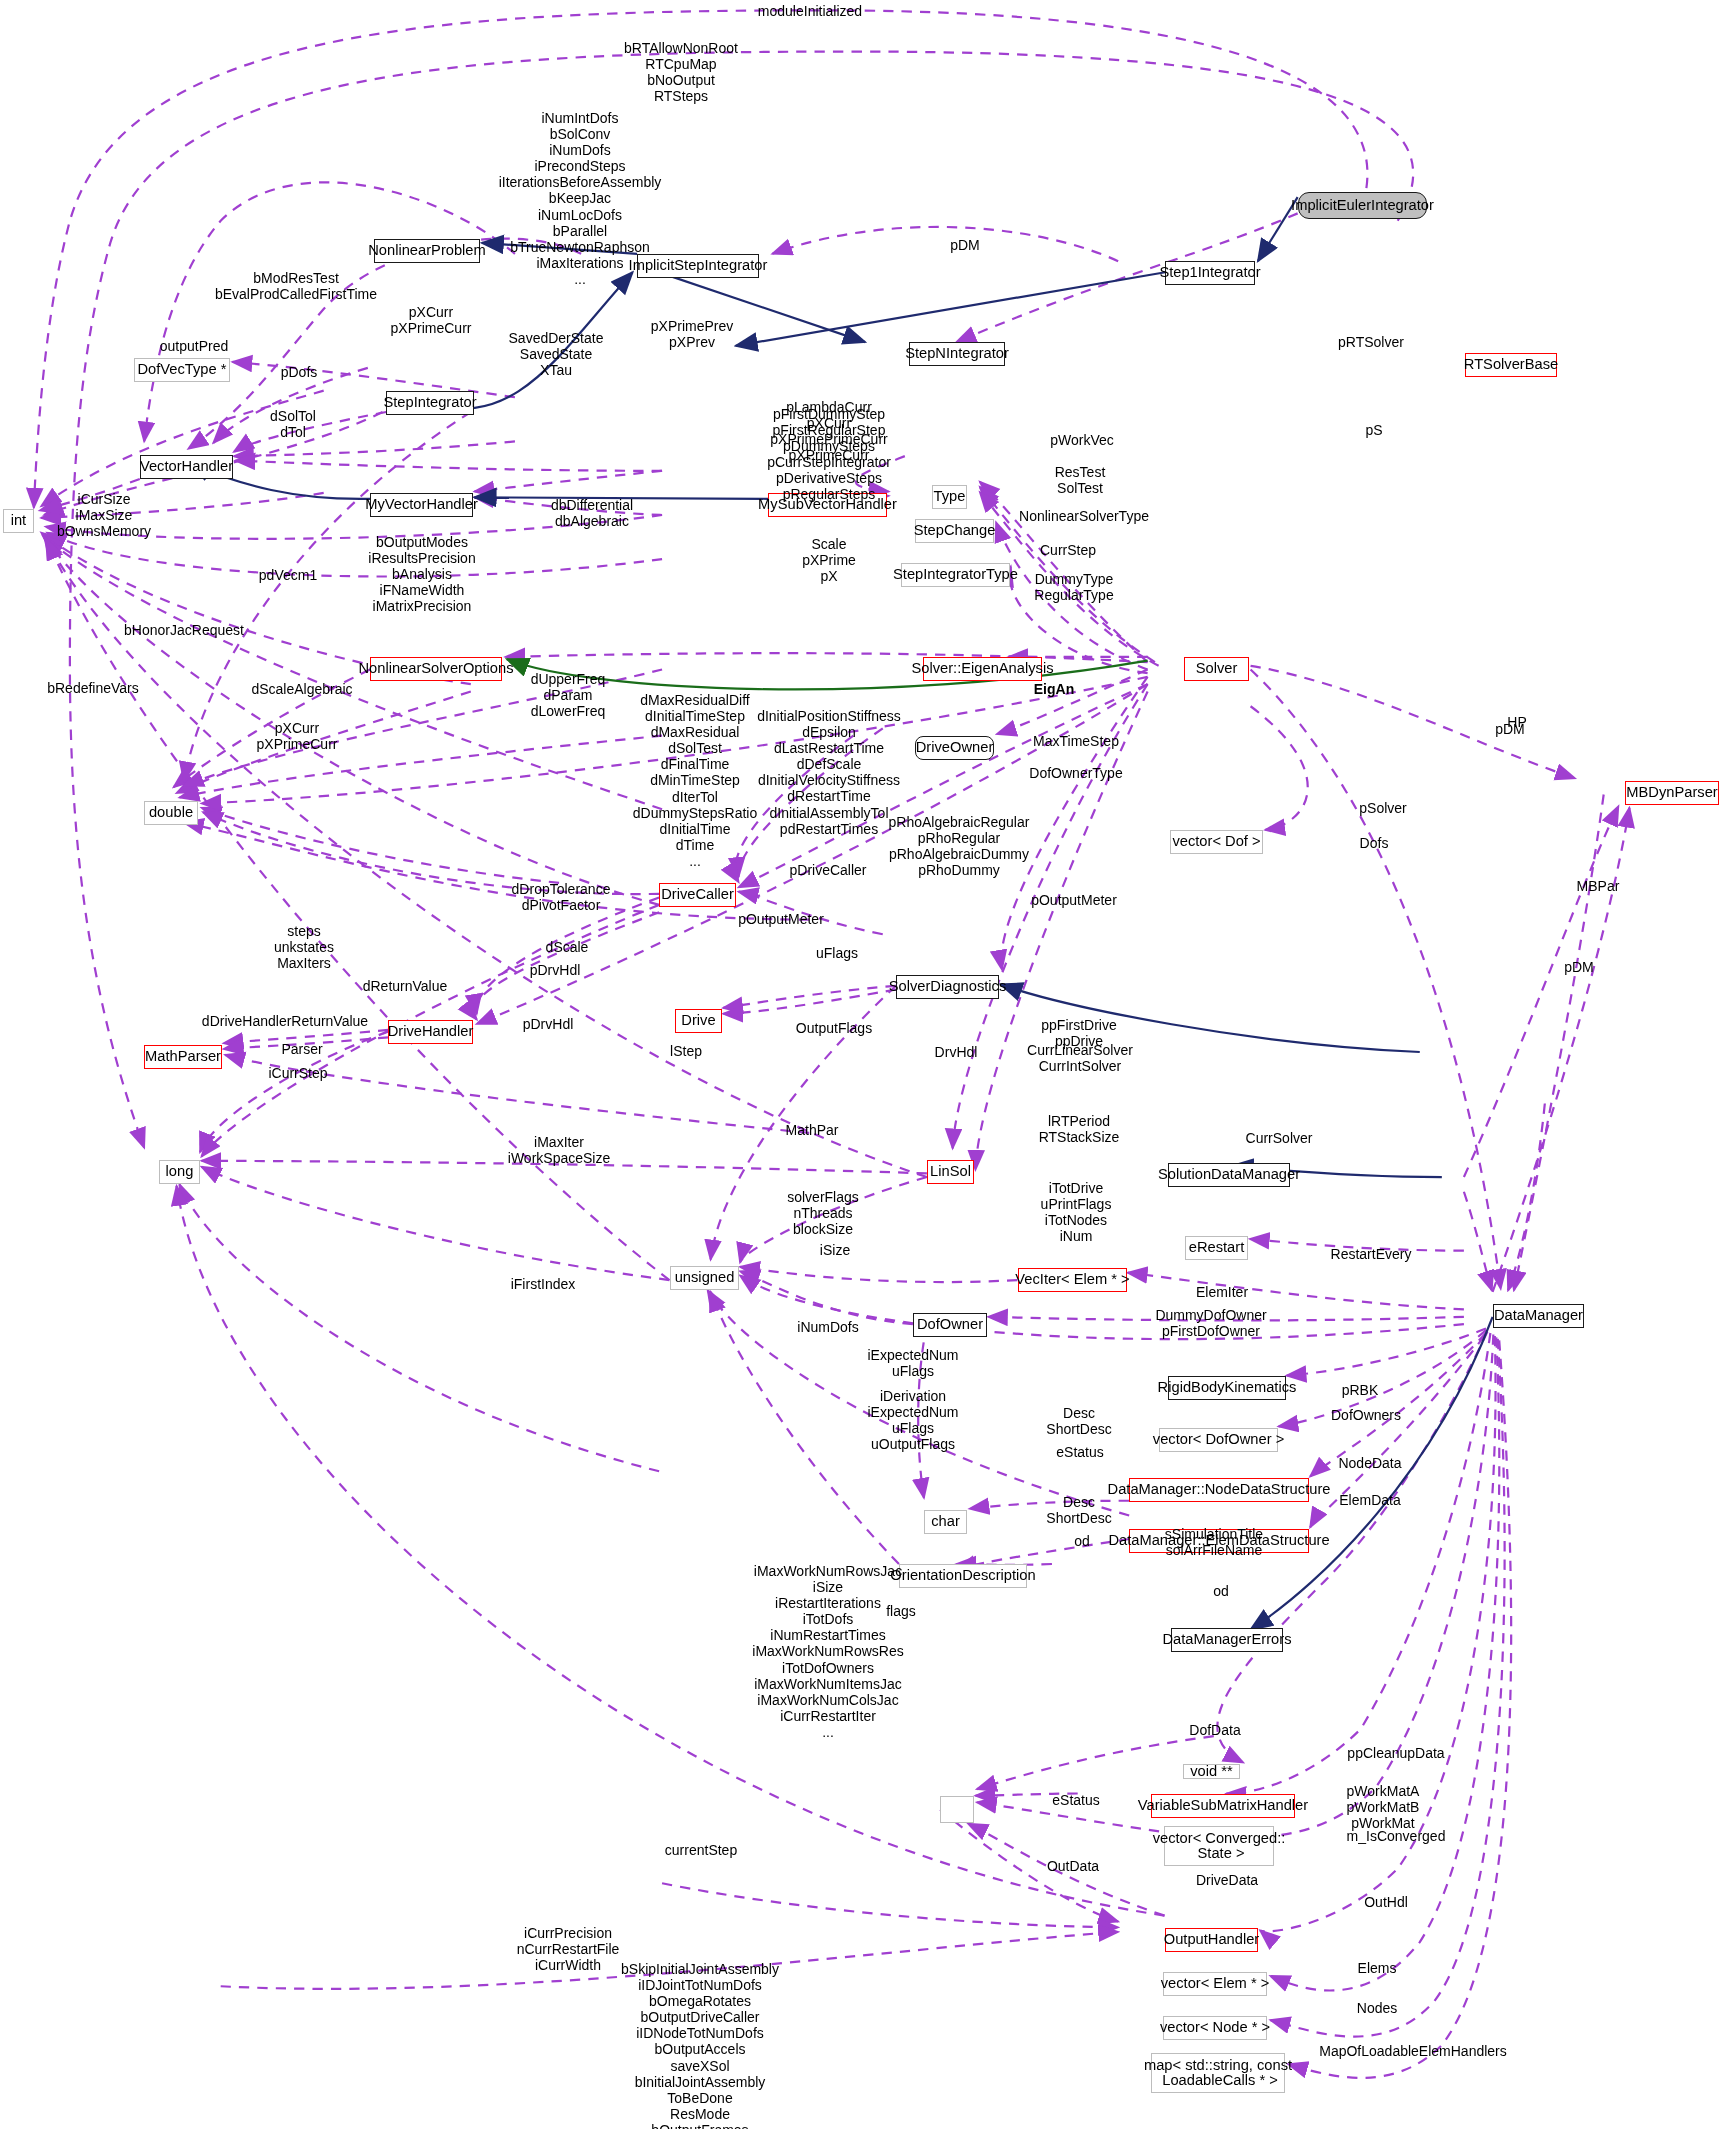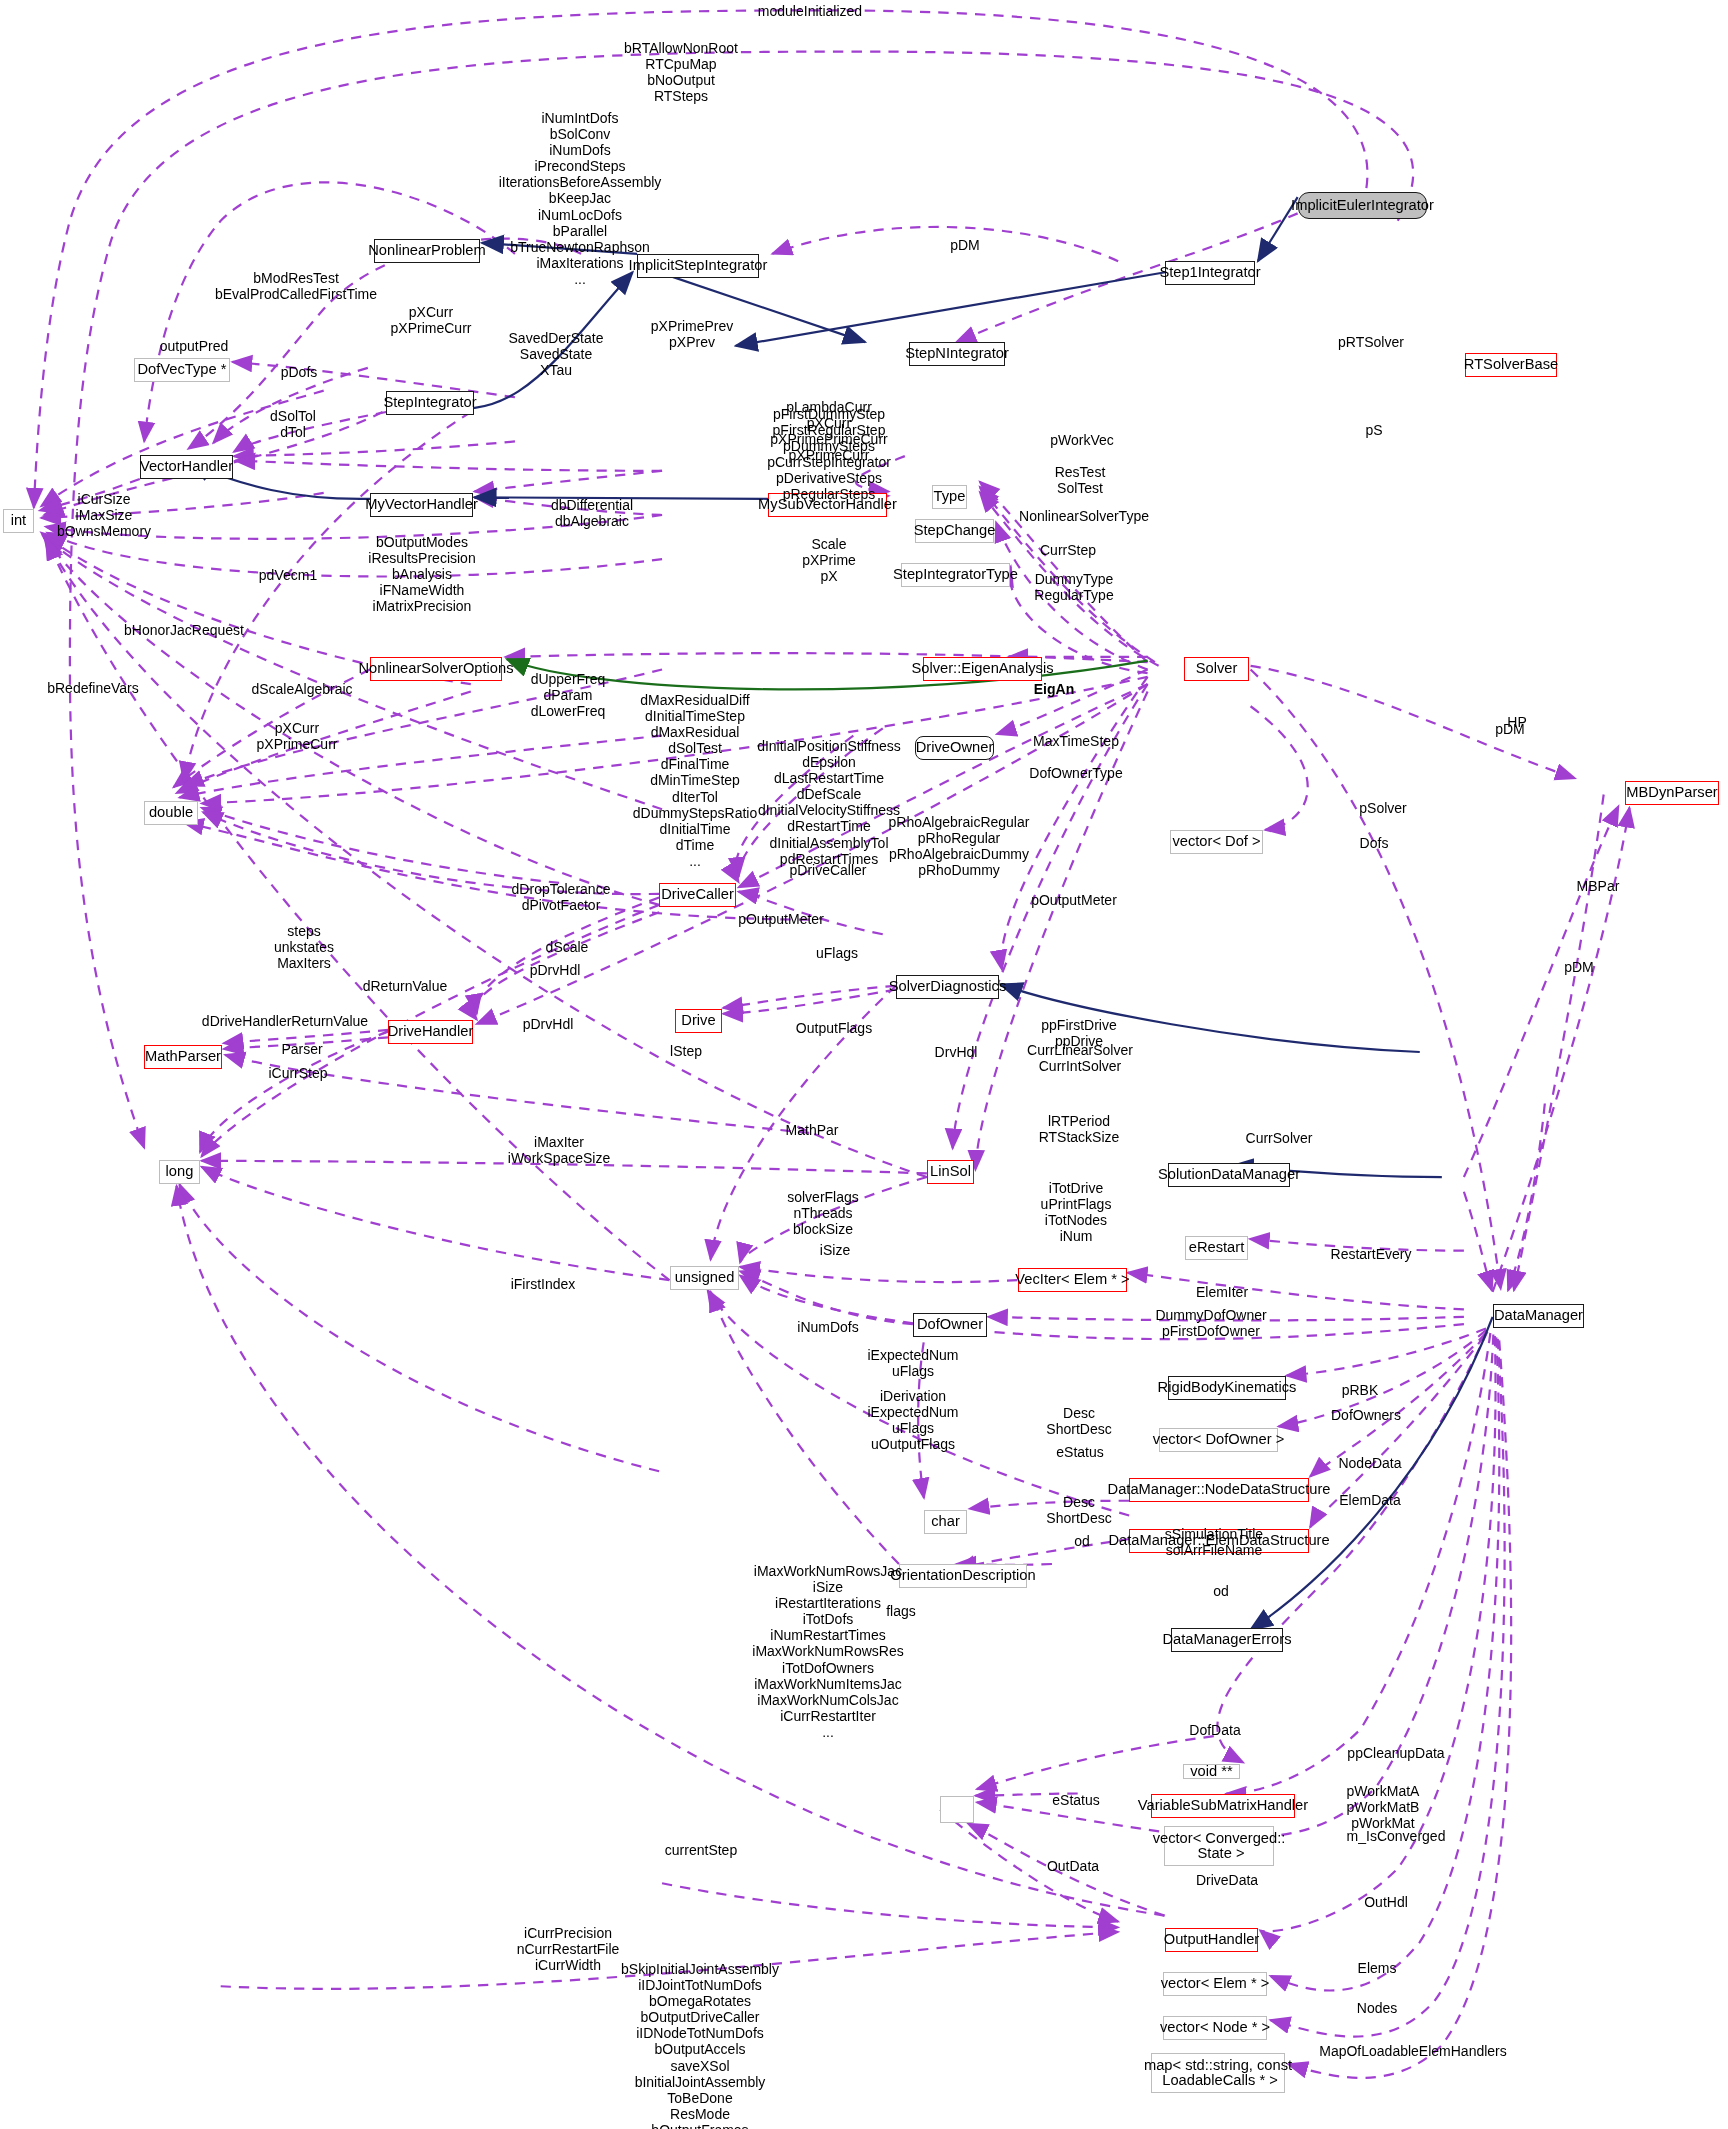--- a/index.html
+++ b/index.html
@@ -323,7 +323,7 @@
 dInitialTime
 dTime
 ...</div>
-      <div class="elabel" style="left: 829px; top: 708px; margin-top: 30px;">dInitialPositionStiffness
+      <div class="elabel" style="left: 829px; top: 708px;">dInitialPositionStiffness
 dEpsilon
 dLastRestartTime
 dDefScale

